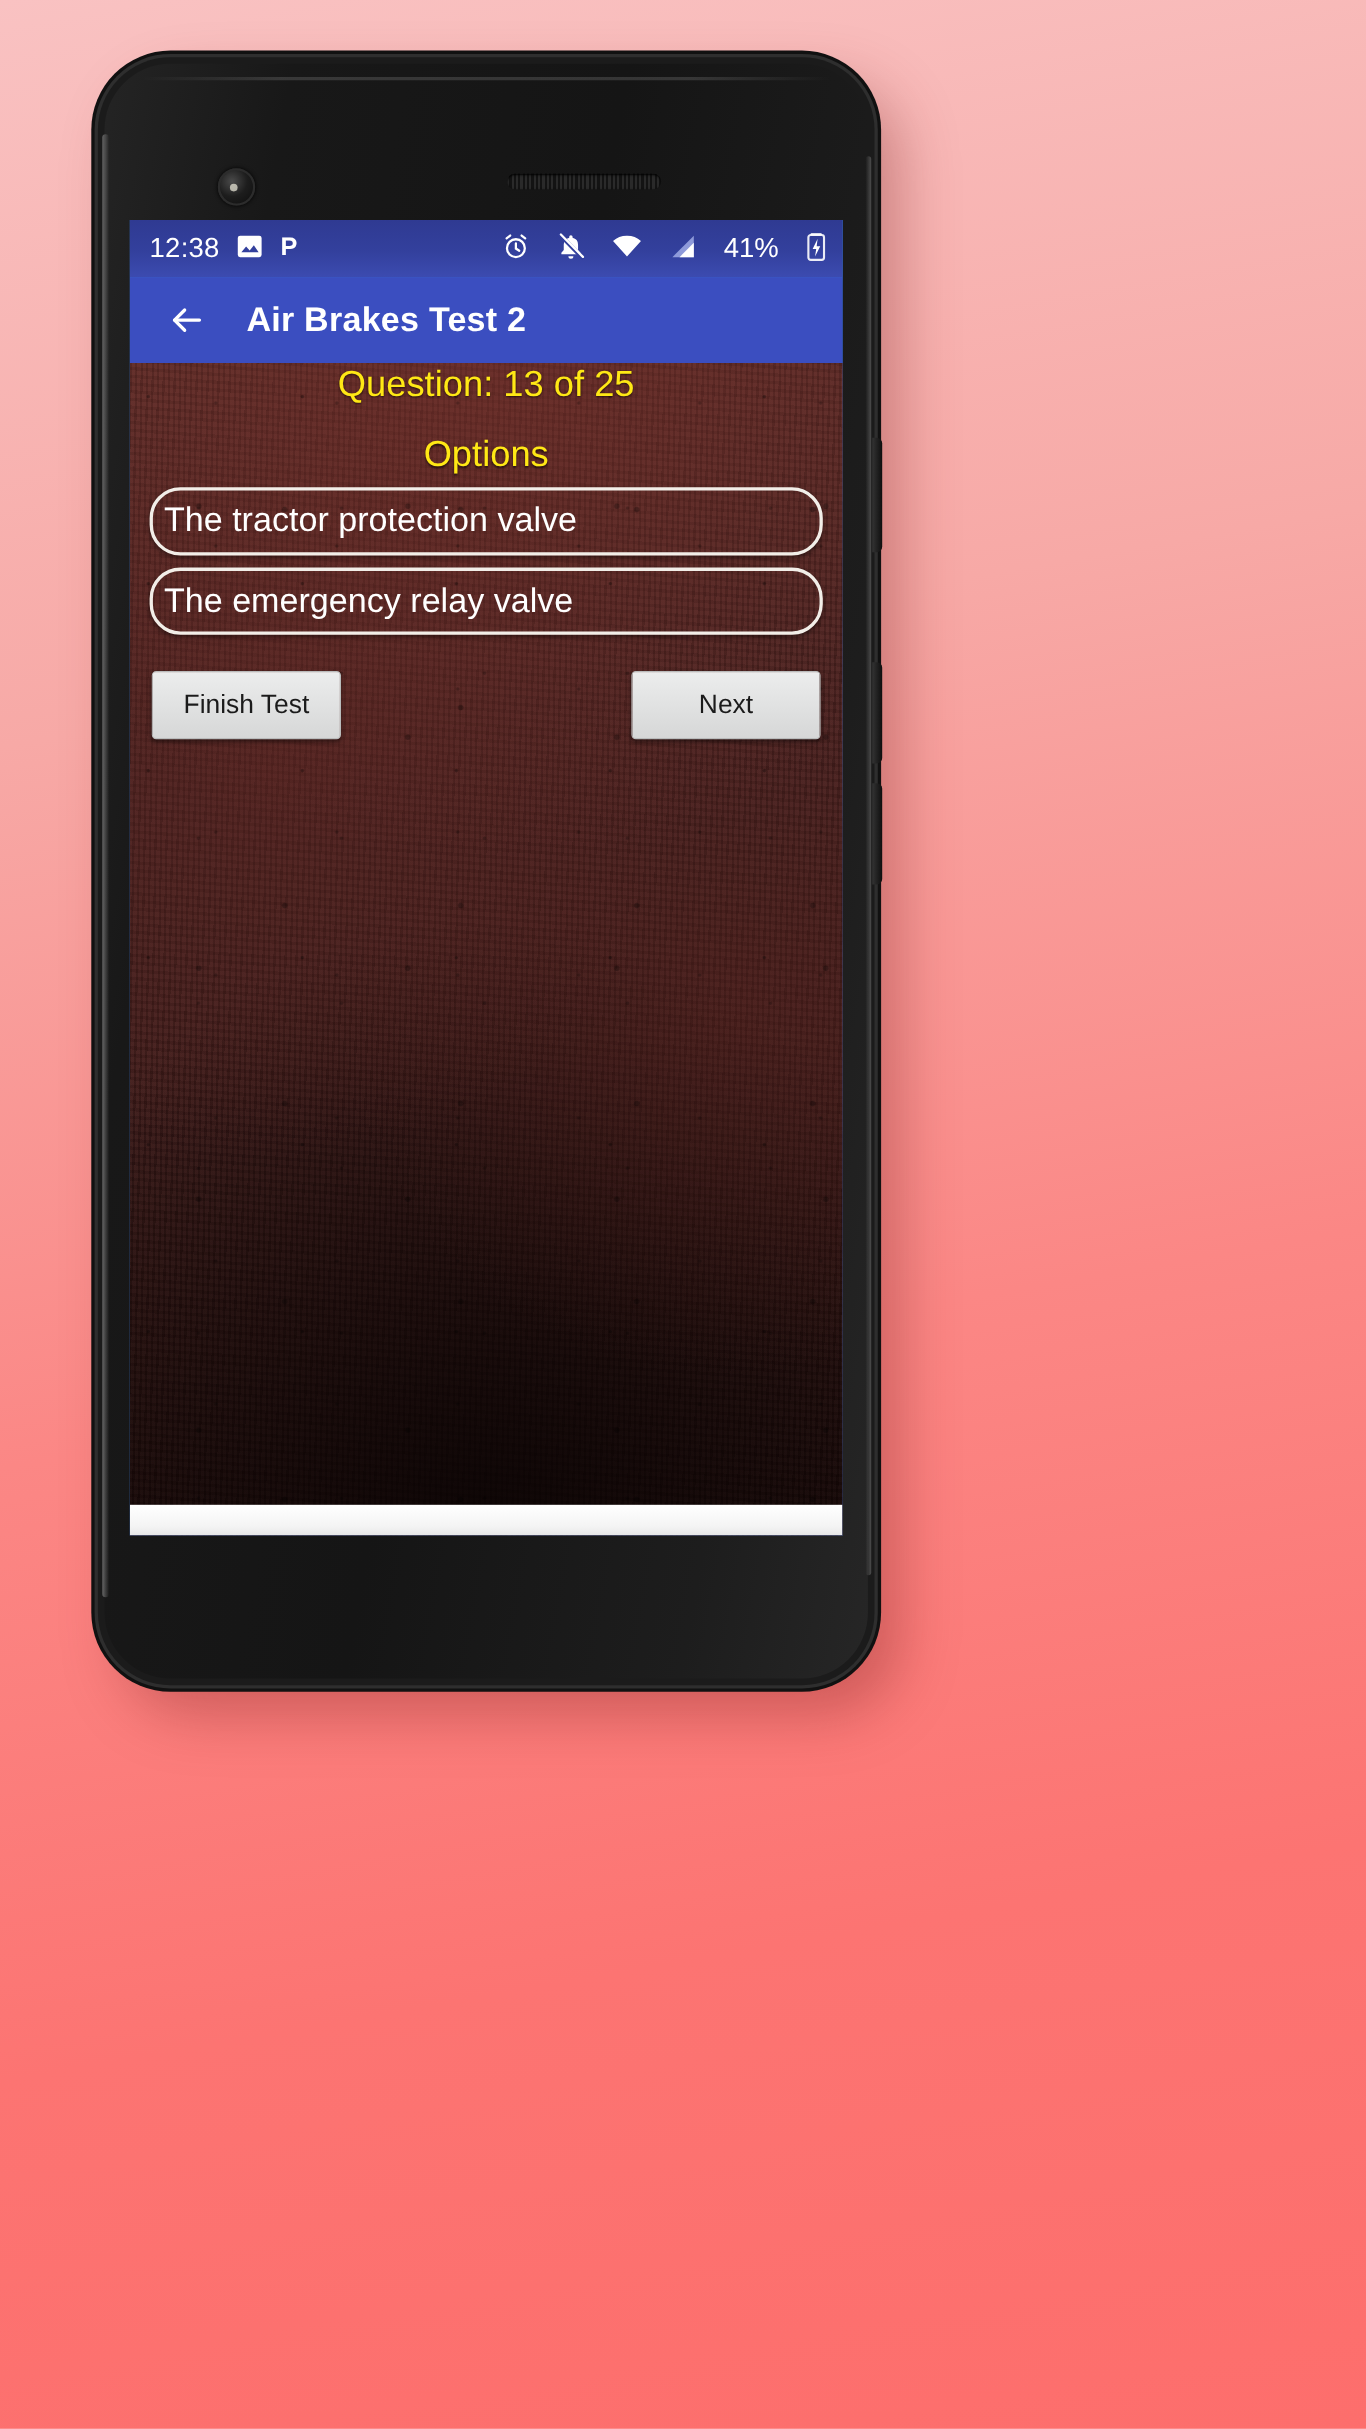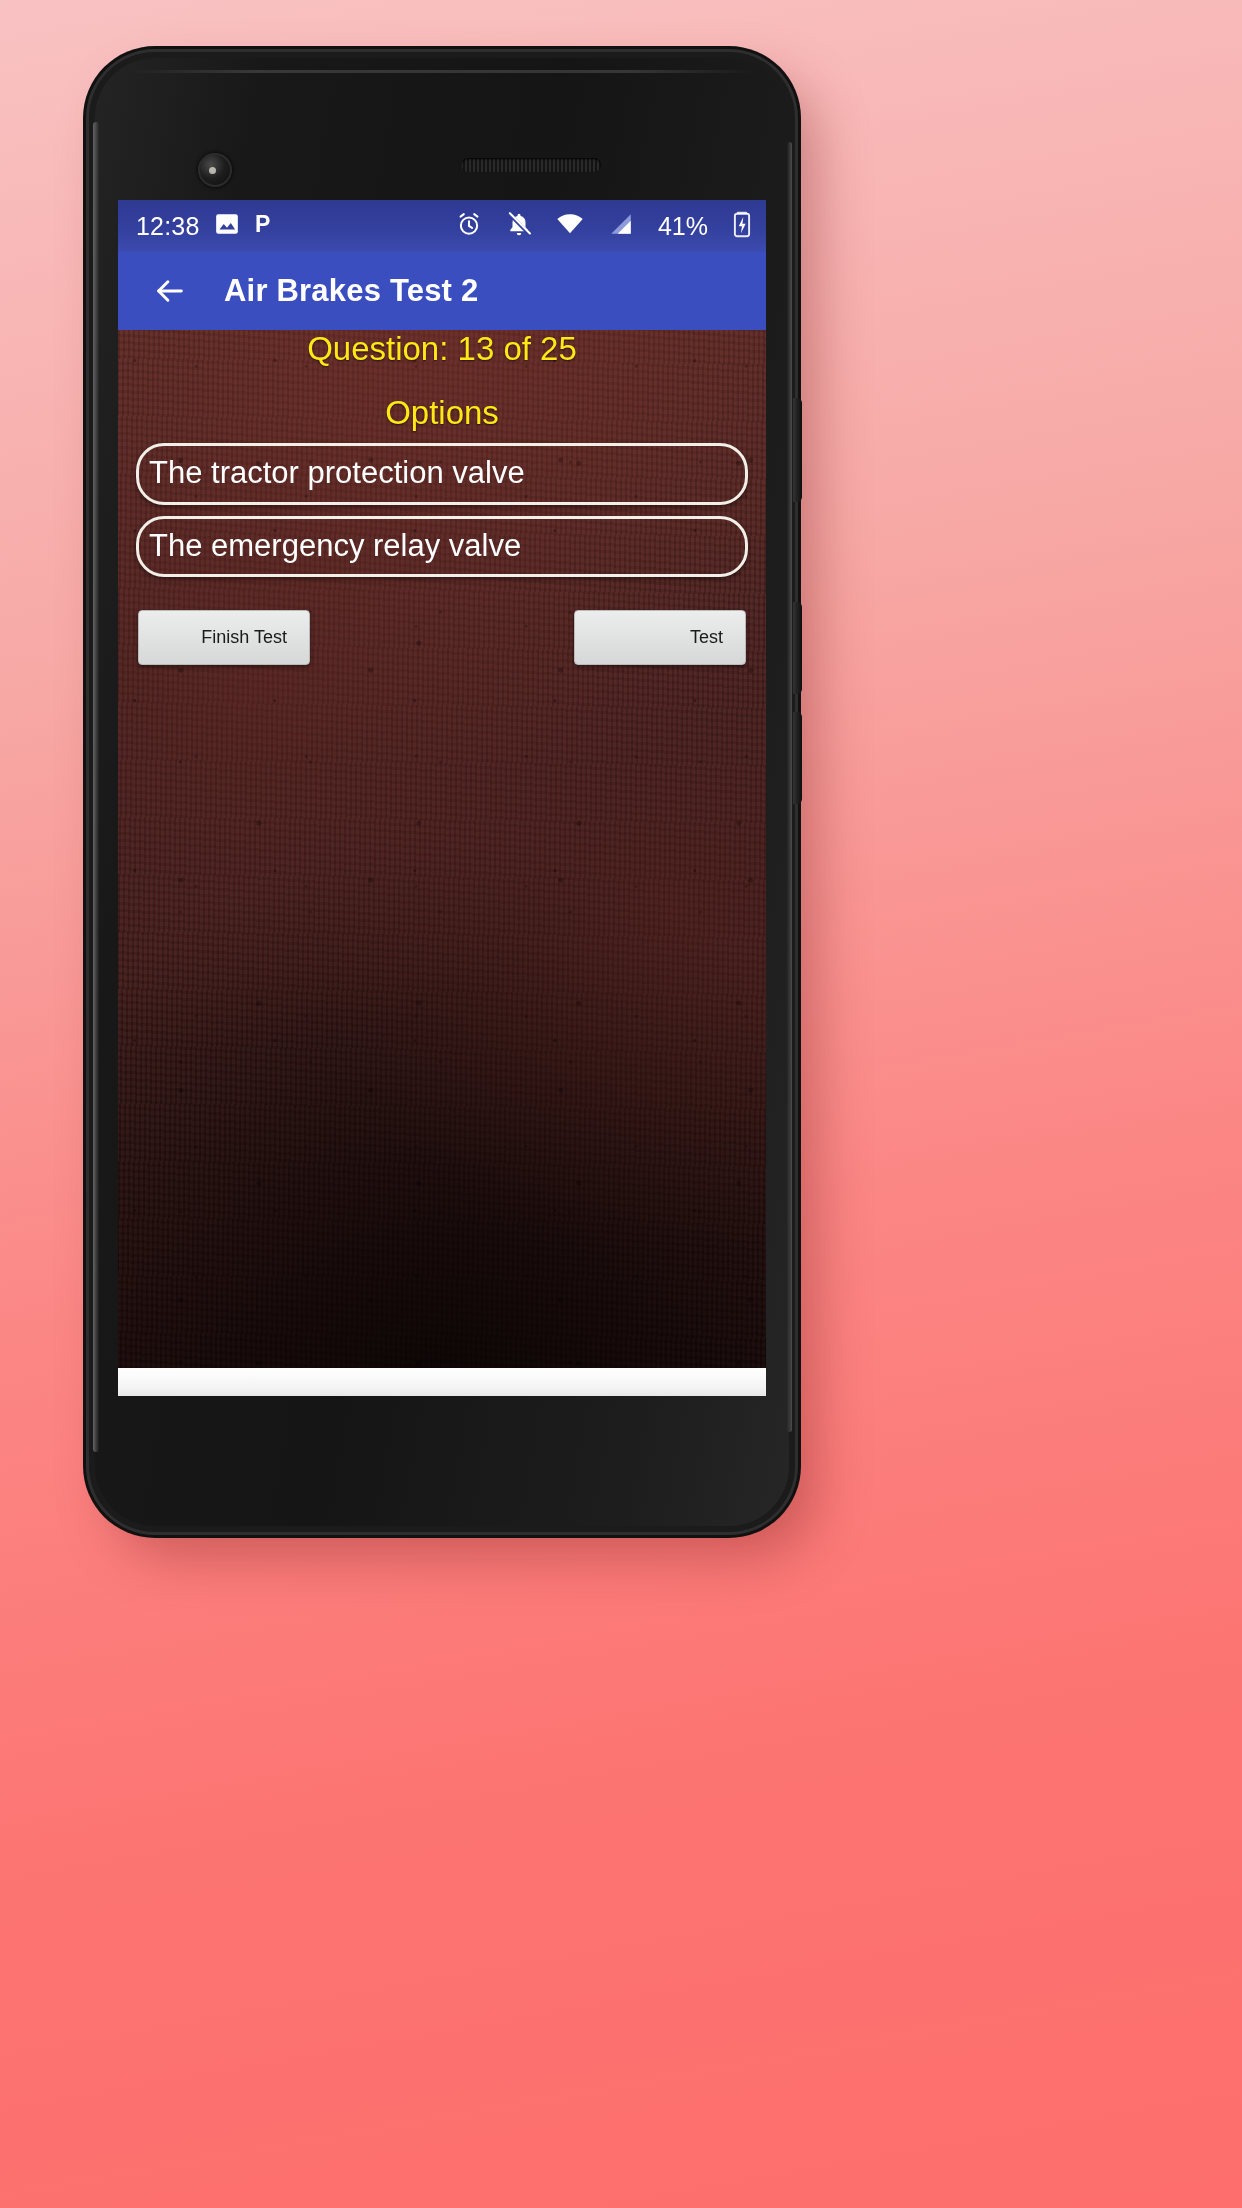--- a/index.html
+++ b/index.html
@@ -211,10 +211,10 @@
     color:#1b1b1b;
     border:1px solid #b9bbbb;
     border-radius:4px;
-    font-size:18px;
+    font-size:24px;
     padding:16px 22px;
     min-width:172px;
-    text-align:right;
+    text-align:center;
     box-shadow:0 2px 4px rgba(0,0,0,.45);
     cursor:pointer;
   }

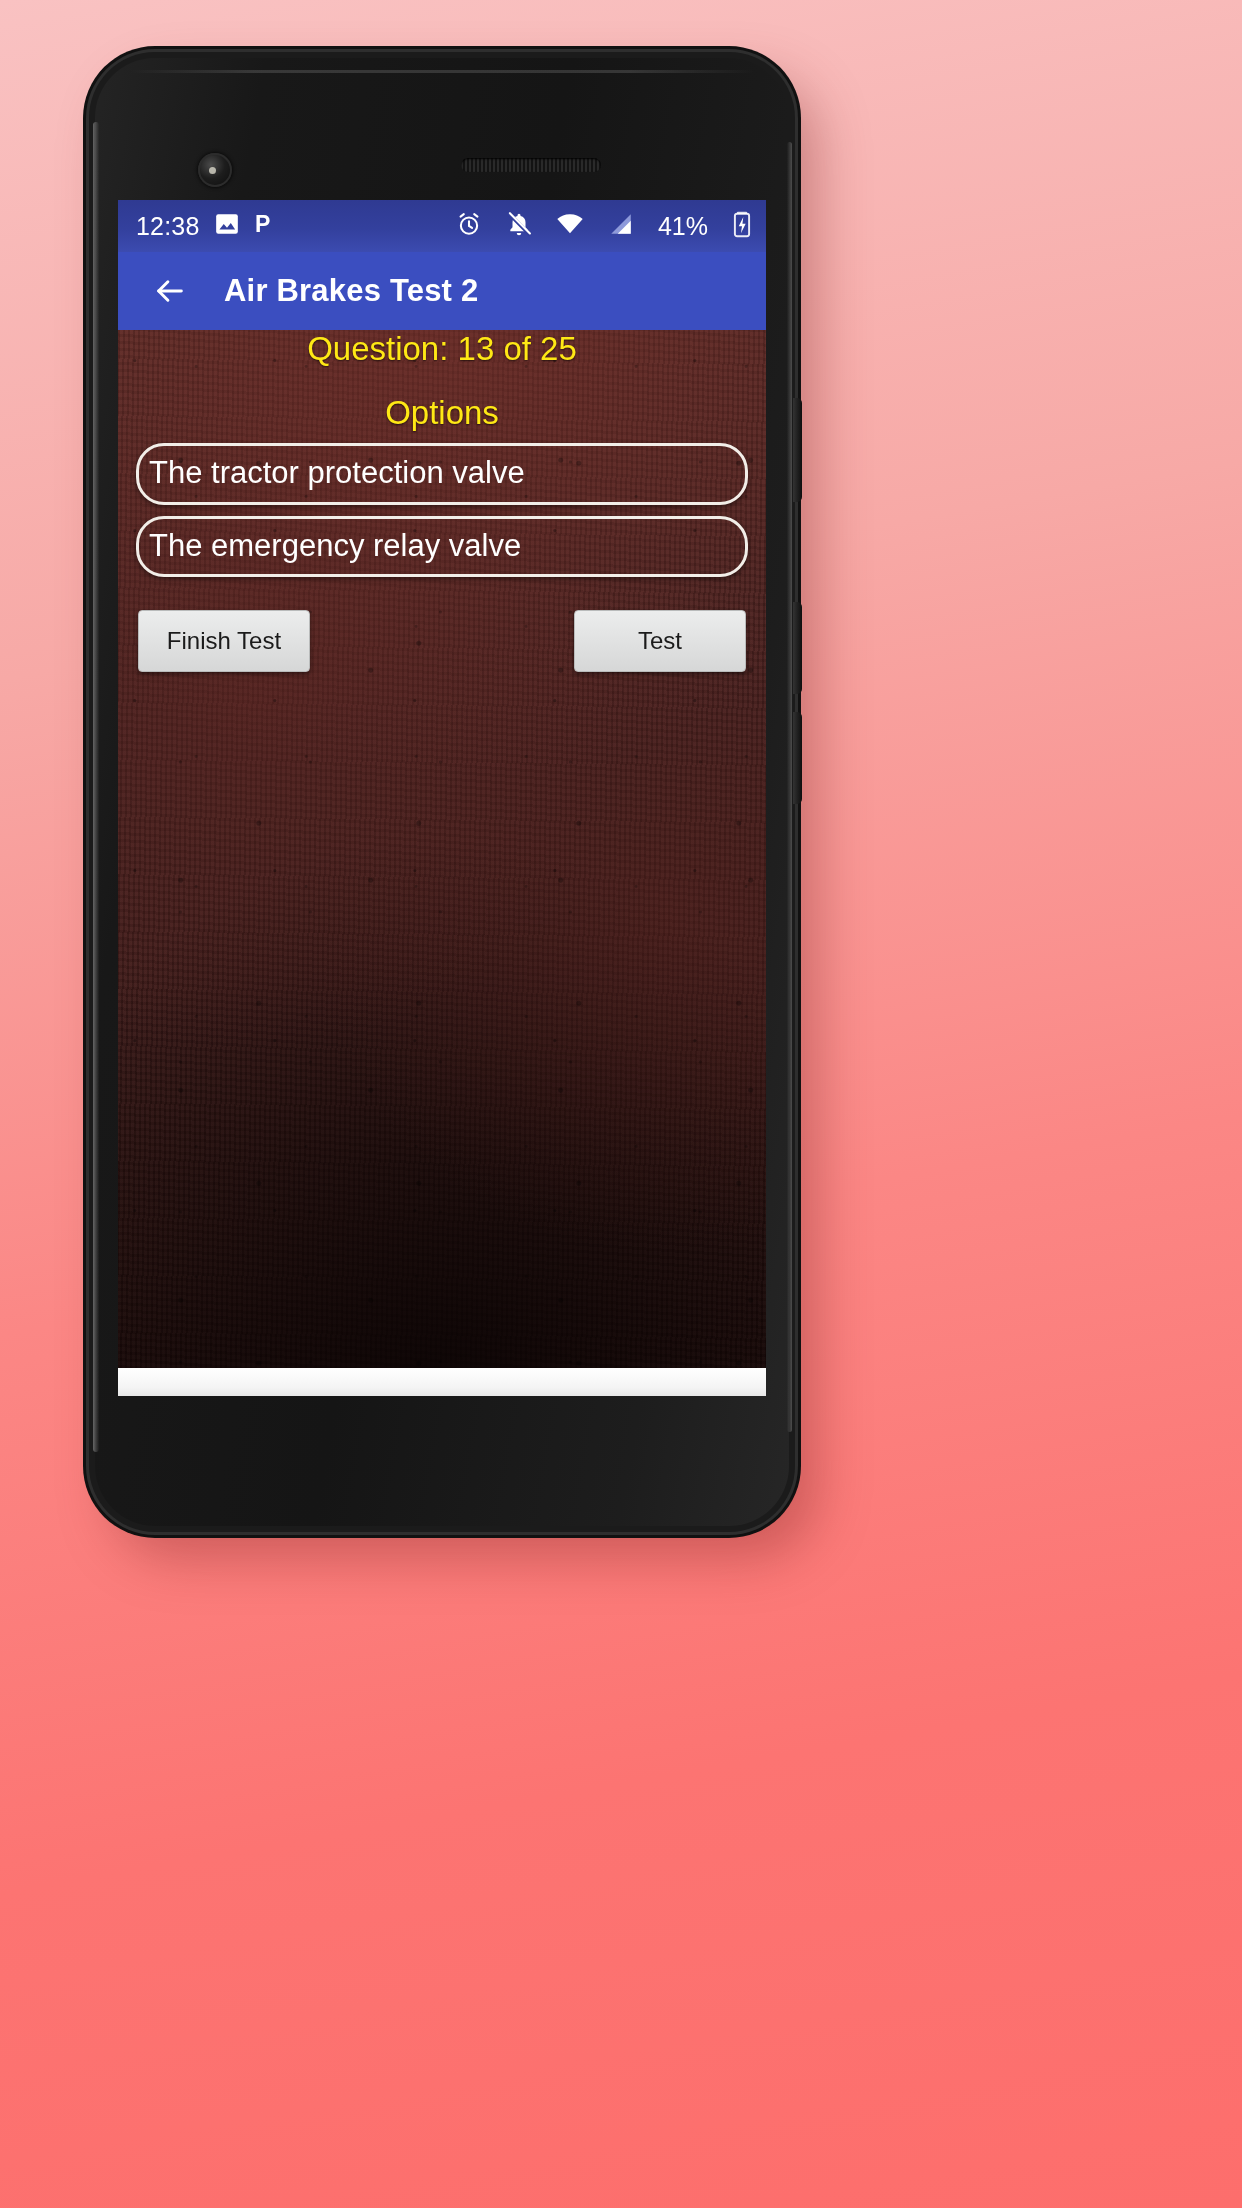--- a/index.html
+++ b/index.html
@@ -327,7 +327,7 @@
 
         <div id="button-row">
           <div class="action-button">Finish Test</div>
-          <div class="action-button">Test</div>
+          <div class="action-button">Next</div>
         </div>
 
       </div>

